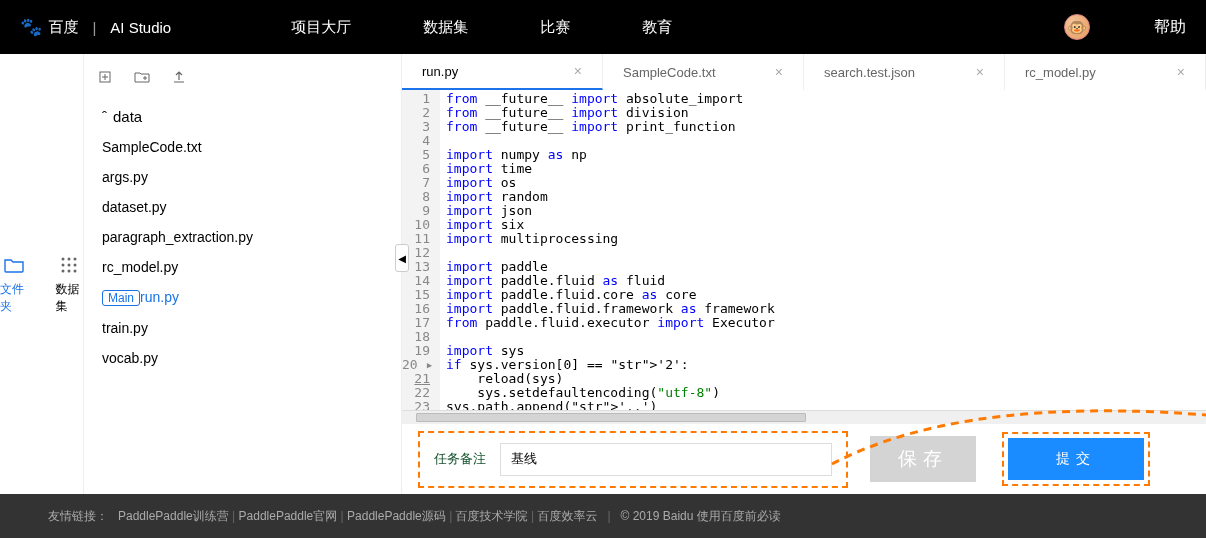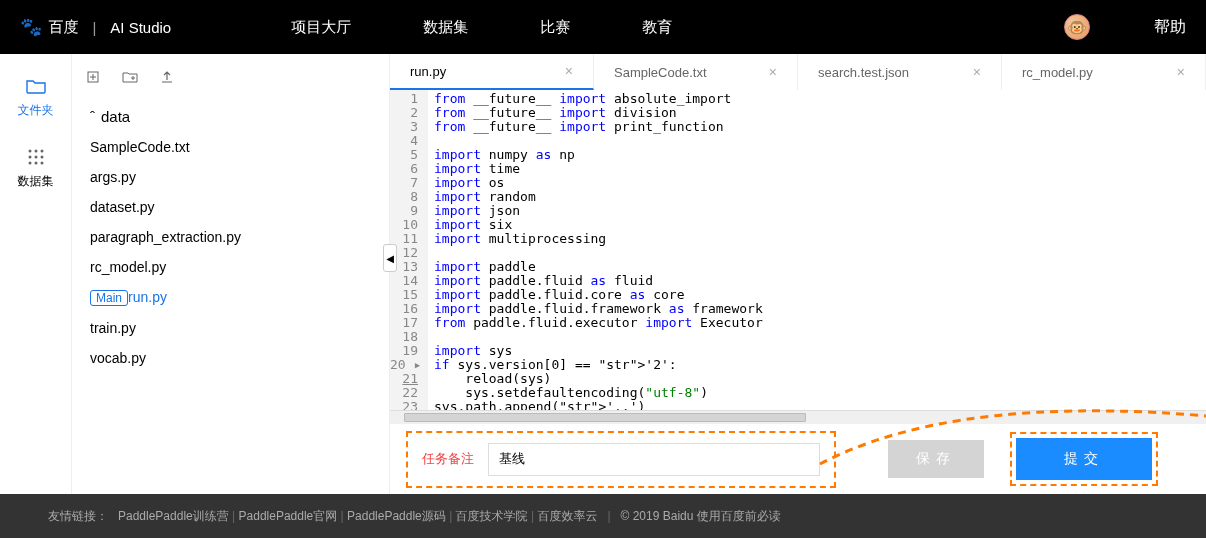--- a/index.html
+++ b/index.html
@@ -13,7 +13,7 @@
 .header-right{margin-left:auto;display:flex;align-items:center;gap:64px}
 .avatar{width:26px;height:26px;border-radius:50%;background:radial-gradient(circle at 30% 30%,#f4c39a,#e89a5c);border:1px solid #d88;display:flex;align-items:center;justify-content:center;font-size:16px}
 .main{display:flex;height:440px;background:#fff}
-.left-rail{width:72px;border-right:1px solid #eee;display:flex;flex-direction:column;align-items:center;padding-top:22px;gap:28px}
+.left-rail{width:84px;border-right:1px solid #eee;display:flex;flex-direction:row;align-items:center;padding-top:22px;gap:28px}
 .rail-item{display:flex;flex-direction:column;align-items:center;gap:6px;font-size:12px;cursor:pointer}
 .rail-item.active{color:#1a73e8}
 .rail-icon{width:20px;height:20px;display:flex;align-items:center;justify-content:center;font-size:16px}

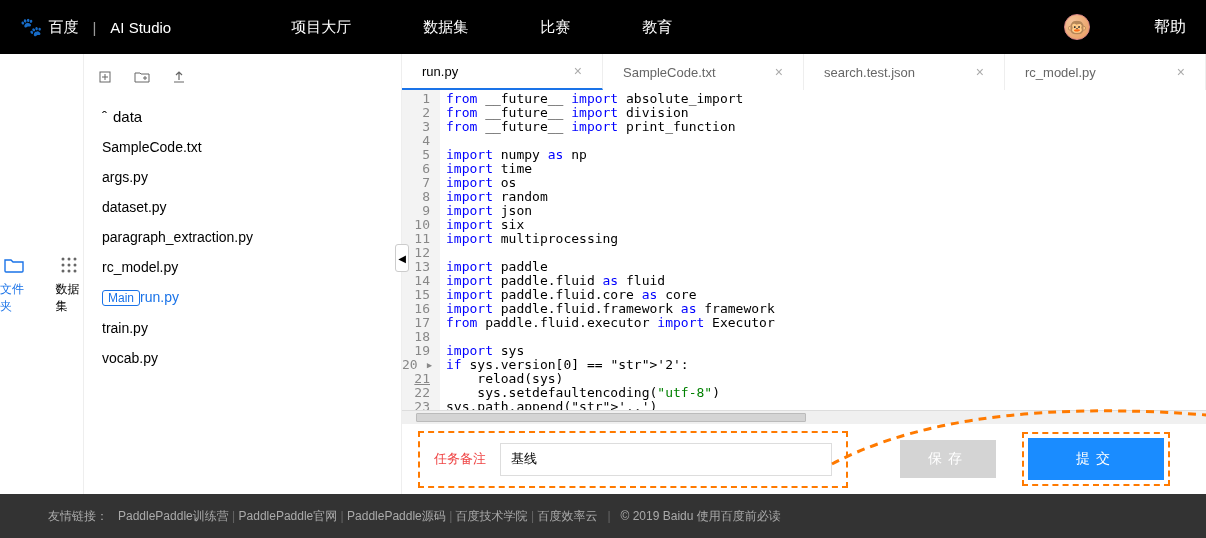--- a/index.html
+++ b/index.html
@@ -43,7 +43,7 @@
 .hscroll::before{content:"III";position:absolute;left:50%;top:0;font-size:8px;color:#888;transform:translateX(-260px)}
 .bottom-bar{height:70px;background:#fff;display:flex;align-items:center;padding:0 16px;gap:16px}
 .remark-box{display:flex;align-items:center;gap:14px;border:2px dashed #ff7a00;padding:10px 14px;flex:0 0 430px}
-.remark-label{font-size:13px;color:#ef4444}
+.remark-label{font-size:13px;color:#14532d}
 .remark-input{flex:1;border:1px solid #ddd;padding:8px 10px;font-size:13px}
 .view-tasks{border:2px dashed #ff7a00;padding:14px 10px;margin-left:40px}
 .view-tasks a{color:#1a73e8;font-size:13px;text-decoration:none}

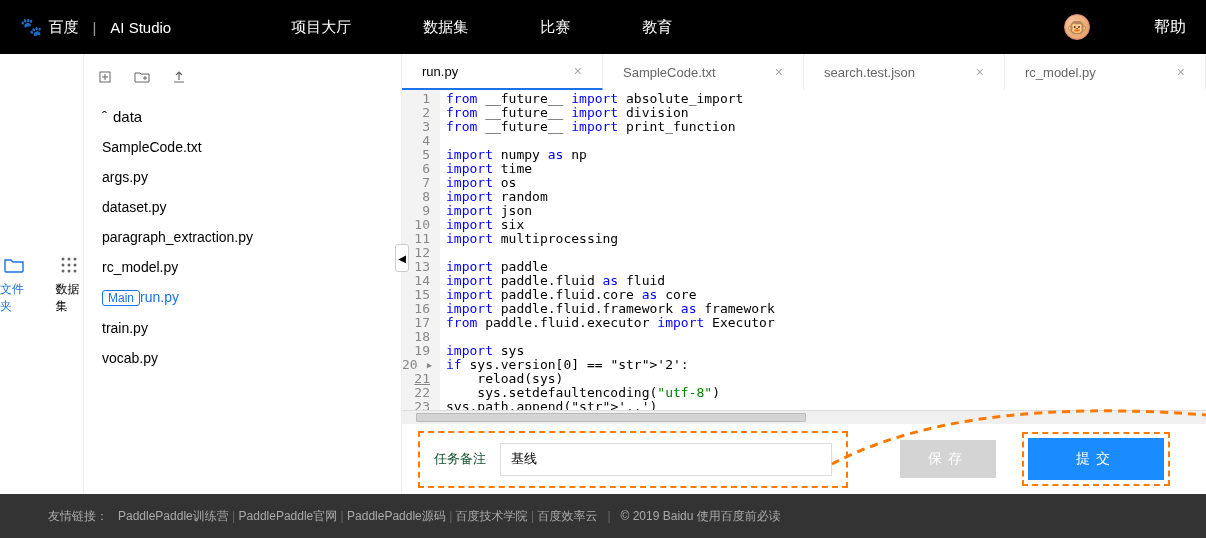--- a/index.html
+++ b/index.html
@@ -47,7 +47,7 @@
 .remark-input{flex:1;border:1px solid #ddd;padding:8px 10px;font-size:13px}
 .view-tasks{border:2px dashed #ff7a00;padding:14px 10px;margin-left:40px}
 .view-tasks a{color:#1a73e8;font-size:13px;text-decoration:none}
-.btn-save{background:#d4d4d4;color:#fff;border:none;padding:10px 28px;font-size:14px;margin-left:36px;cursor:pointer;letter-spacing:6px}
+.btn-save{background:#d4d4d4;color:#fff;border:none;padding:10px 28px;font-size:19px;margin-left:6px;cursor:pointer;letter-spacing:6px}
 .submit-box{border:2px dashed #ff7a00;padding:4px;margin-left:10px}
 .btn-submit{background:#1a8cff;color:#fff;border:none;padding:12px 48px;font-size:14px;cursor:pointer;letter-spacing:6px}
 .footer{background:#333;height:44px;display:flex;align-items:center;color:#aaa;font-size:12px;padding:0 48px;gap:10px}

